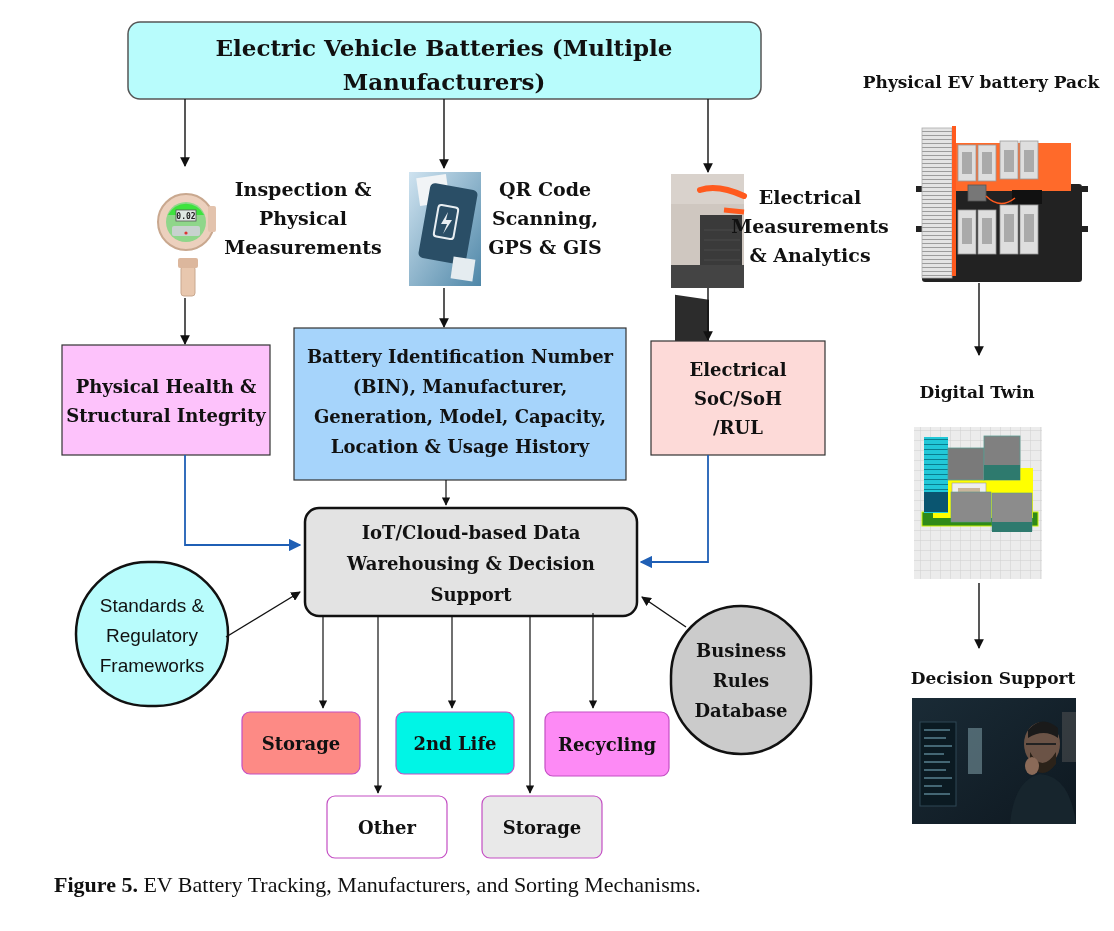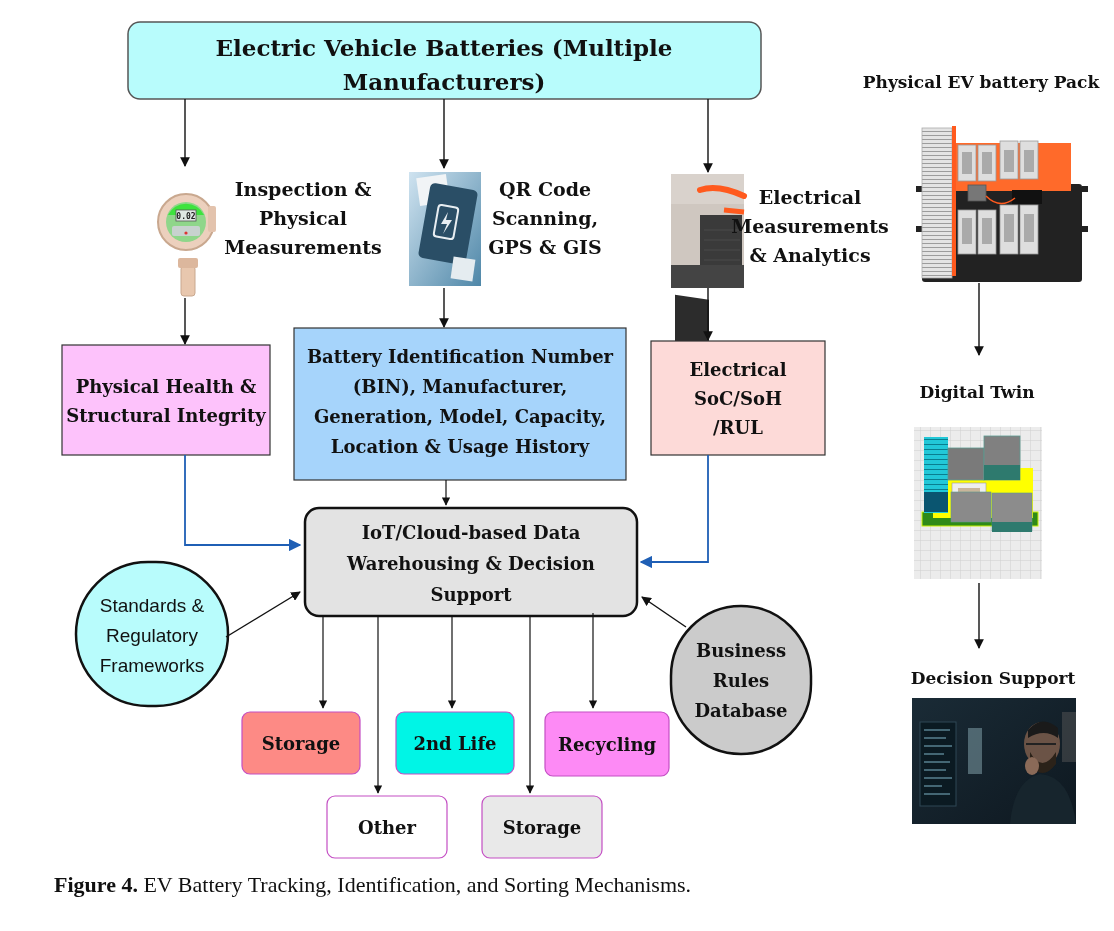--- a/index.html
+++ b/index.html
@@ -274,7 +274,7 @@
 </svg>
 
 <div class="caption">
-  <span class="lbl">Figure 4.</span><span> EV Battery Tracking, Identification, and Sorting Mechanisms.</span>
+  <span class="lbl">Figure 5.</span><span> EV Battery Tracking, Identification, and Sorting Mechanisms.</span>
 </div>
 
 </body></html>

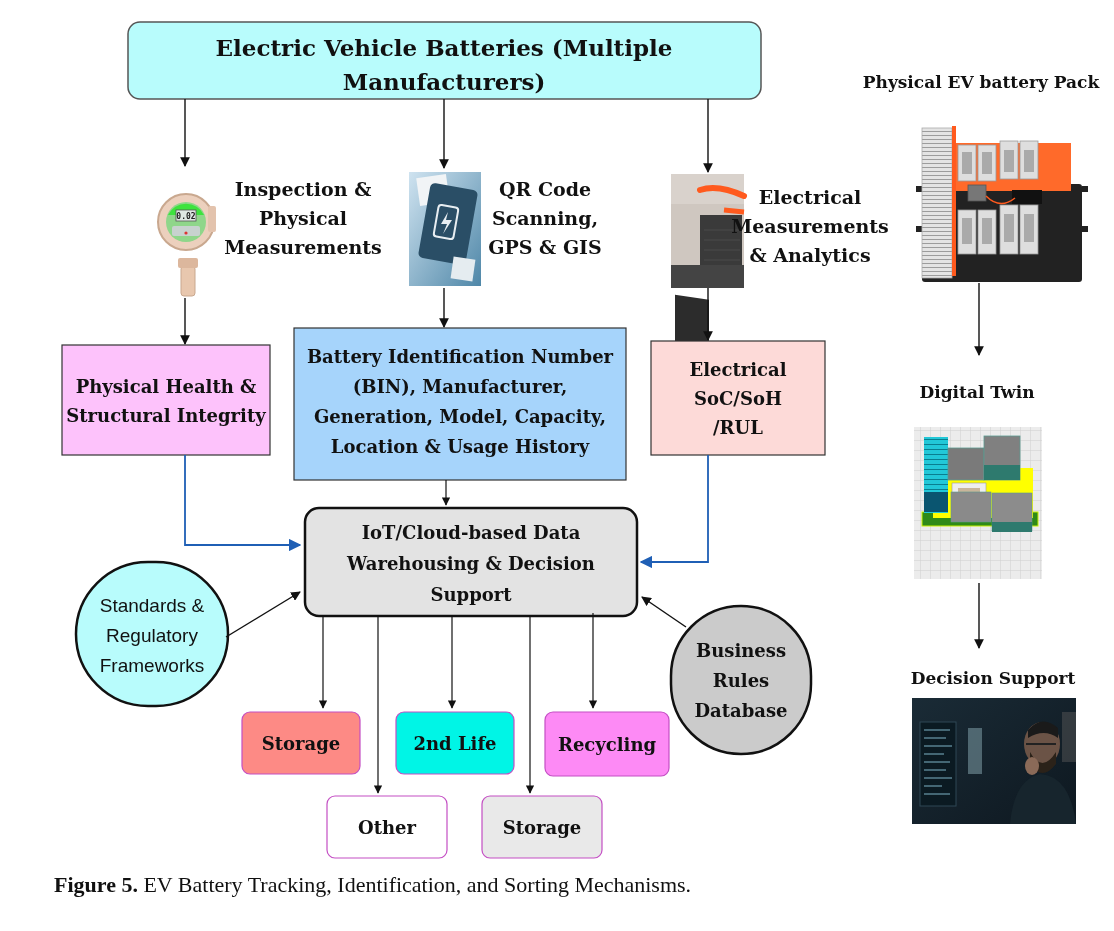--- a/index.html
+++ b/index.html
@@ -274,7 +274,7 @@
 </svg>
 
 <div class="caption">
-  <span class="lbl">Figure 5.</span><span> EV Battery Tracking, Identification, and Sorting Mechanisms.</span>
+  <span class="lbl">Figure 5.</span><span> EV Battery Tracking, Manufacturers, and Sorting Mechanisms.</span>
 </div>
 
 </body></html>

